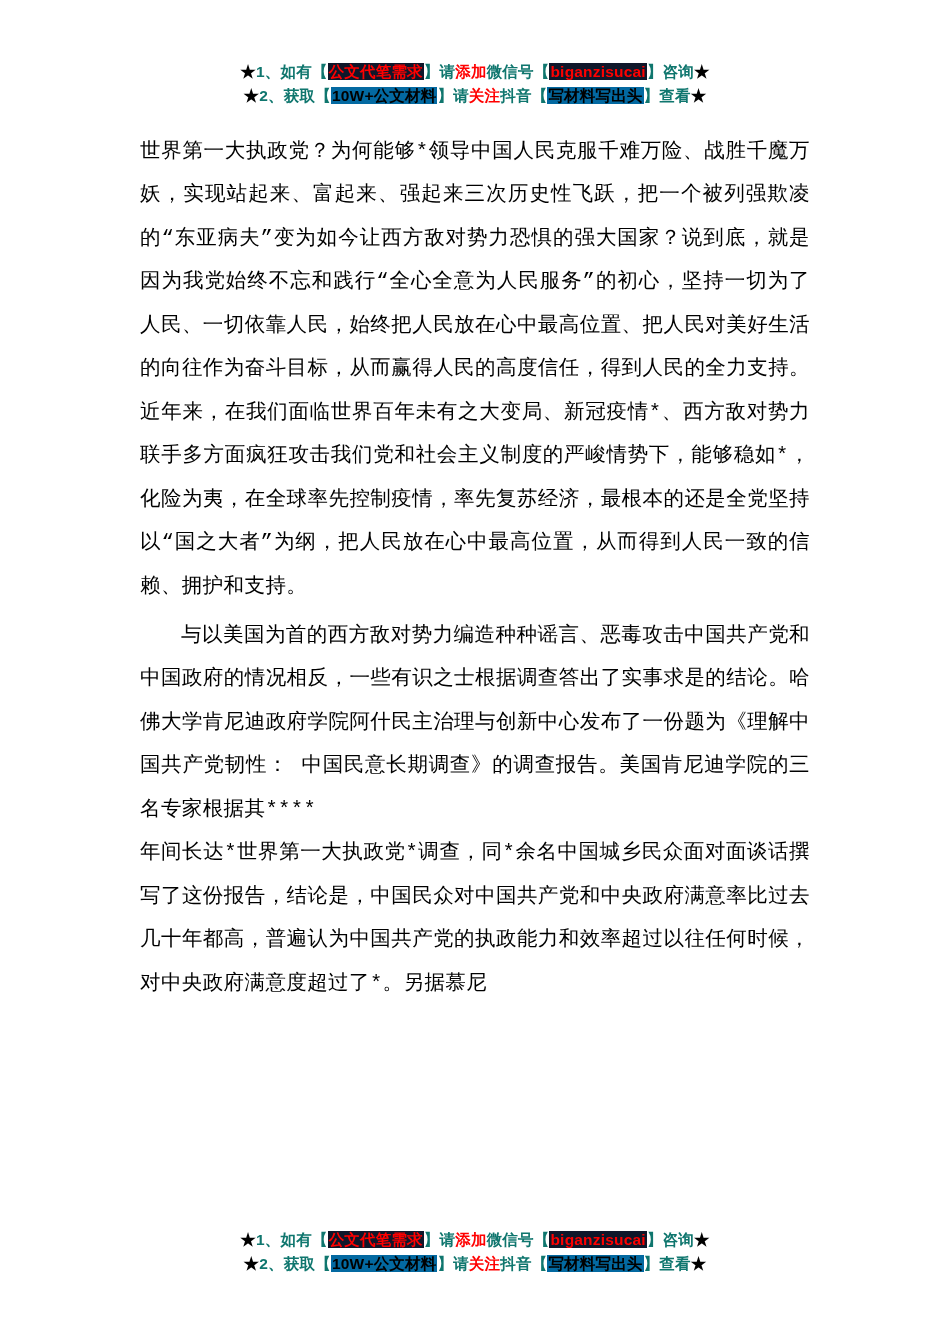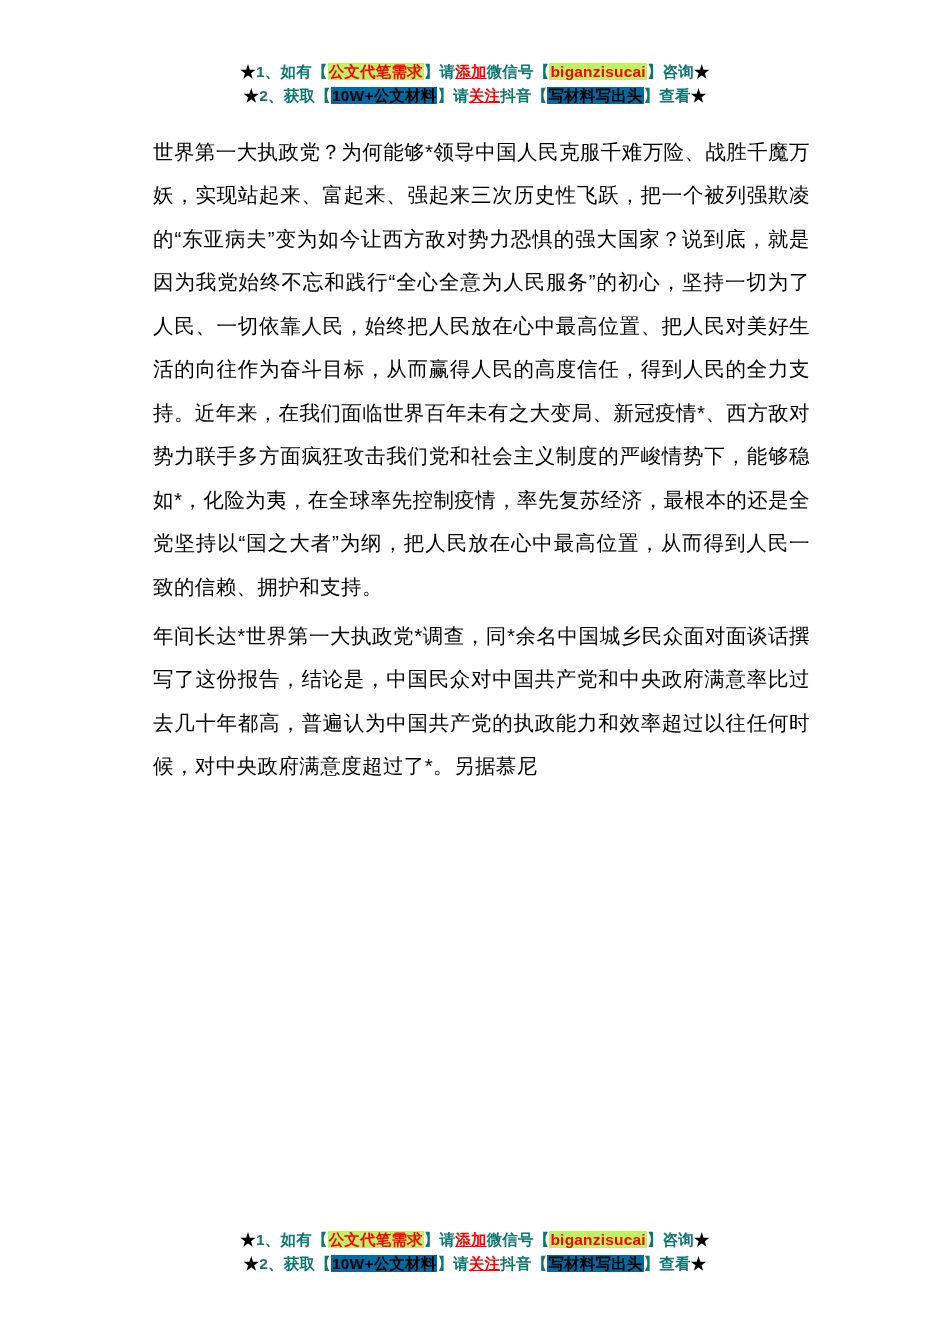--- a/index.html
+++ b/index.html
@@ -37,7 +37,7 @@
   .banner .star { color: #000; }
   .banner .plain { color: #0f766e; }
   .hl-red-yellow {
-    background: #bef264;
+    background: #0f172a;
     color: #ff0000;
     padding: 0 1px;
   }

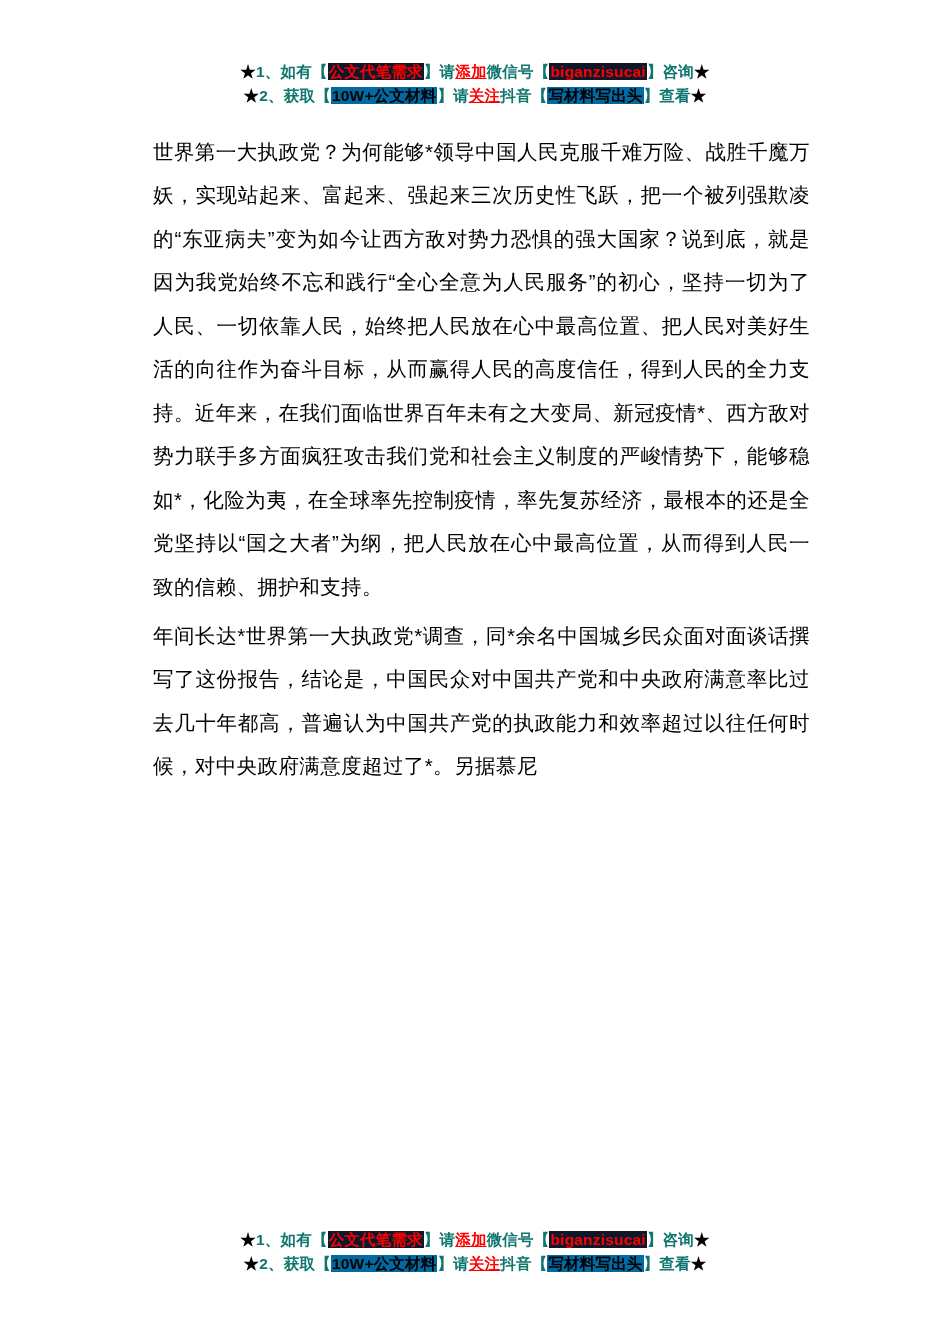--- a/index.html
+++ b/index.html
@@ -48,7 +48,6 @@
   }
   .hl-red-under {
     color: #ff0000;
-    text-decoration: underline;
   }
   .body-text {
     flex: 1 1 auto;

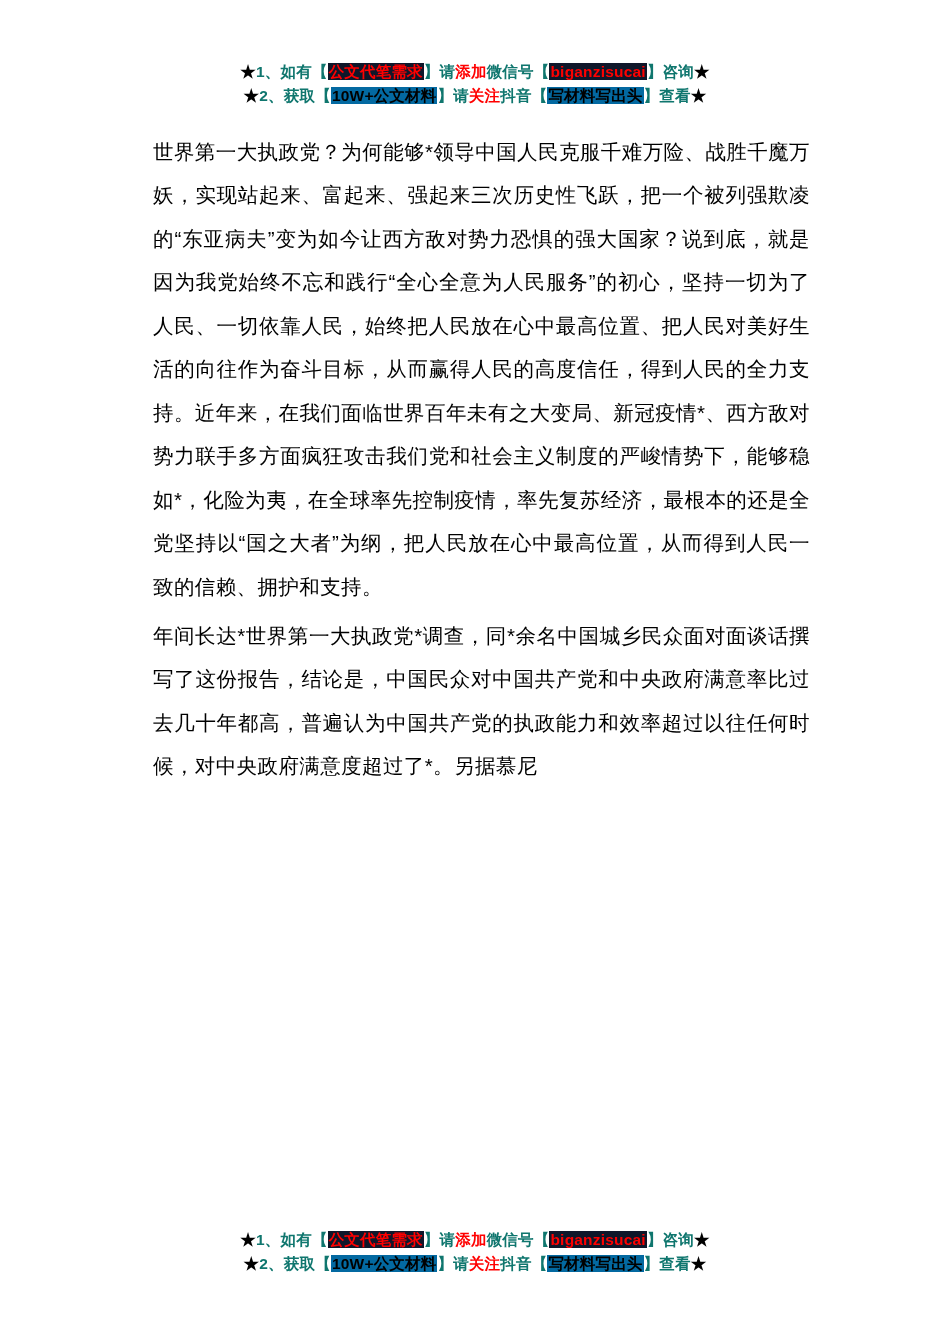--- a/index.html
+++ b/index.html
@@ -59,7 +59,8 @@
     letter-spacing: 0.4px;
   }
   .para {
-    margin: 0 0 0 13px;
+    margin: 0 0 0 0;
+    font-family: Liberation Mono, monospace;
   }
   .para.indent {
     text-indent: 2em;

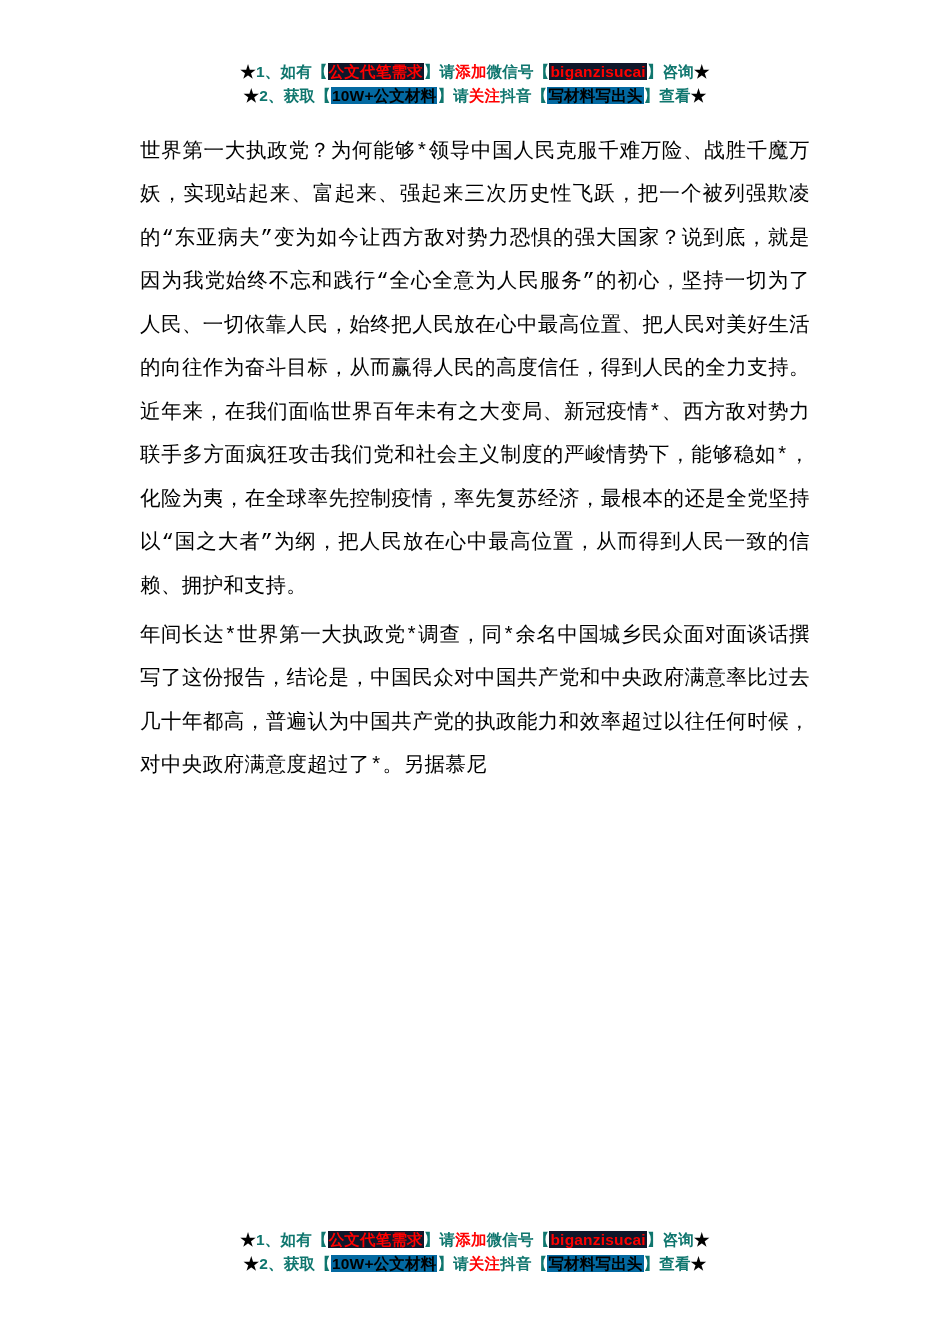--- a/index.html
+++ b/index.html
@@ -90,6 +90,7 @@
   <div class="body-text">
     <p class="para">世界第一大执政党？为何能够*领导中国人民克服千难万险、战胜千魔万妖，实现站起来、富起来、强起来三次历史性飞跃，把一个被列强欺凌的“东亚病夫”变为如今让西方敌对势力恐惧的强大国家？说到底，就是因为我党始终不忘和践行“全心全意为人民服务”的初心，坚持一切为了人民、一切依靠人民，始终把人民放在心中最高位置、把人民对美好生活的向往作为奋斗目标，从而赢得人民的高度信任，得到人民的全力支持。近年来，在我们面临世界百年未有之大变局、新冠疫情*、西方敌对势力联手多方面疯狂攻击我们党和社会主义制度的严峻情势下，能够稳如*，化险为夷，在全球率先控制疫情，率先复苏经济，最根本的还是全党坚持以“国之大者”为纲，把人民放在心中最高位置，从而得到人民一致的信赖、拥护和支持。</p>
     <div class="gap"></div>
+    <p class="para indent">与以美国为首的西方敌对势力编造种种谣言、恶毒攻击中国共产党和中国政府的情况相反，一些有识之士根据调查答出了实事求是的结论。哈佛大学肯尼迪政府学院阿什民主治理与创新中心发布了一份题为《理解中国共产党韧性： 中国民意长期调查》的调查报告。美国肯尼迪学院的三名专家根据其****</p>
     <p class="para">年间长达*世界第一大执政党*调查，同*余名中国城乡民众面对面谈话撰写了这份报告，结论是，中国民众对中国共产党和中央政府满意率比过去几十年都高，普遍认为中国共产党的执政能力和效率超过以往任何时候，对中央政府满意度超过了*。另据慕尼</p>
   </div>
 

